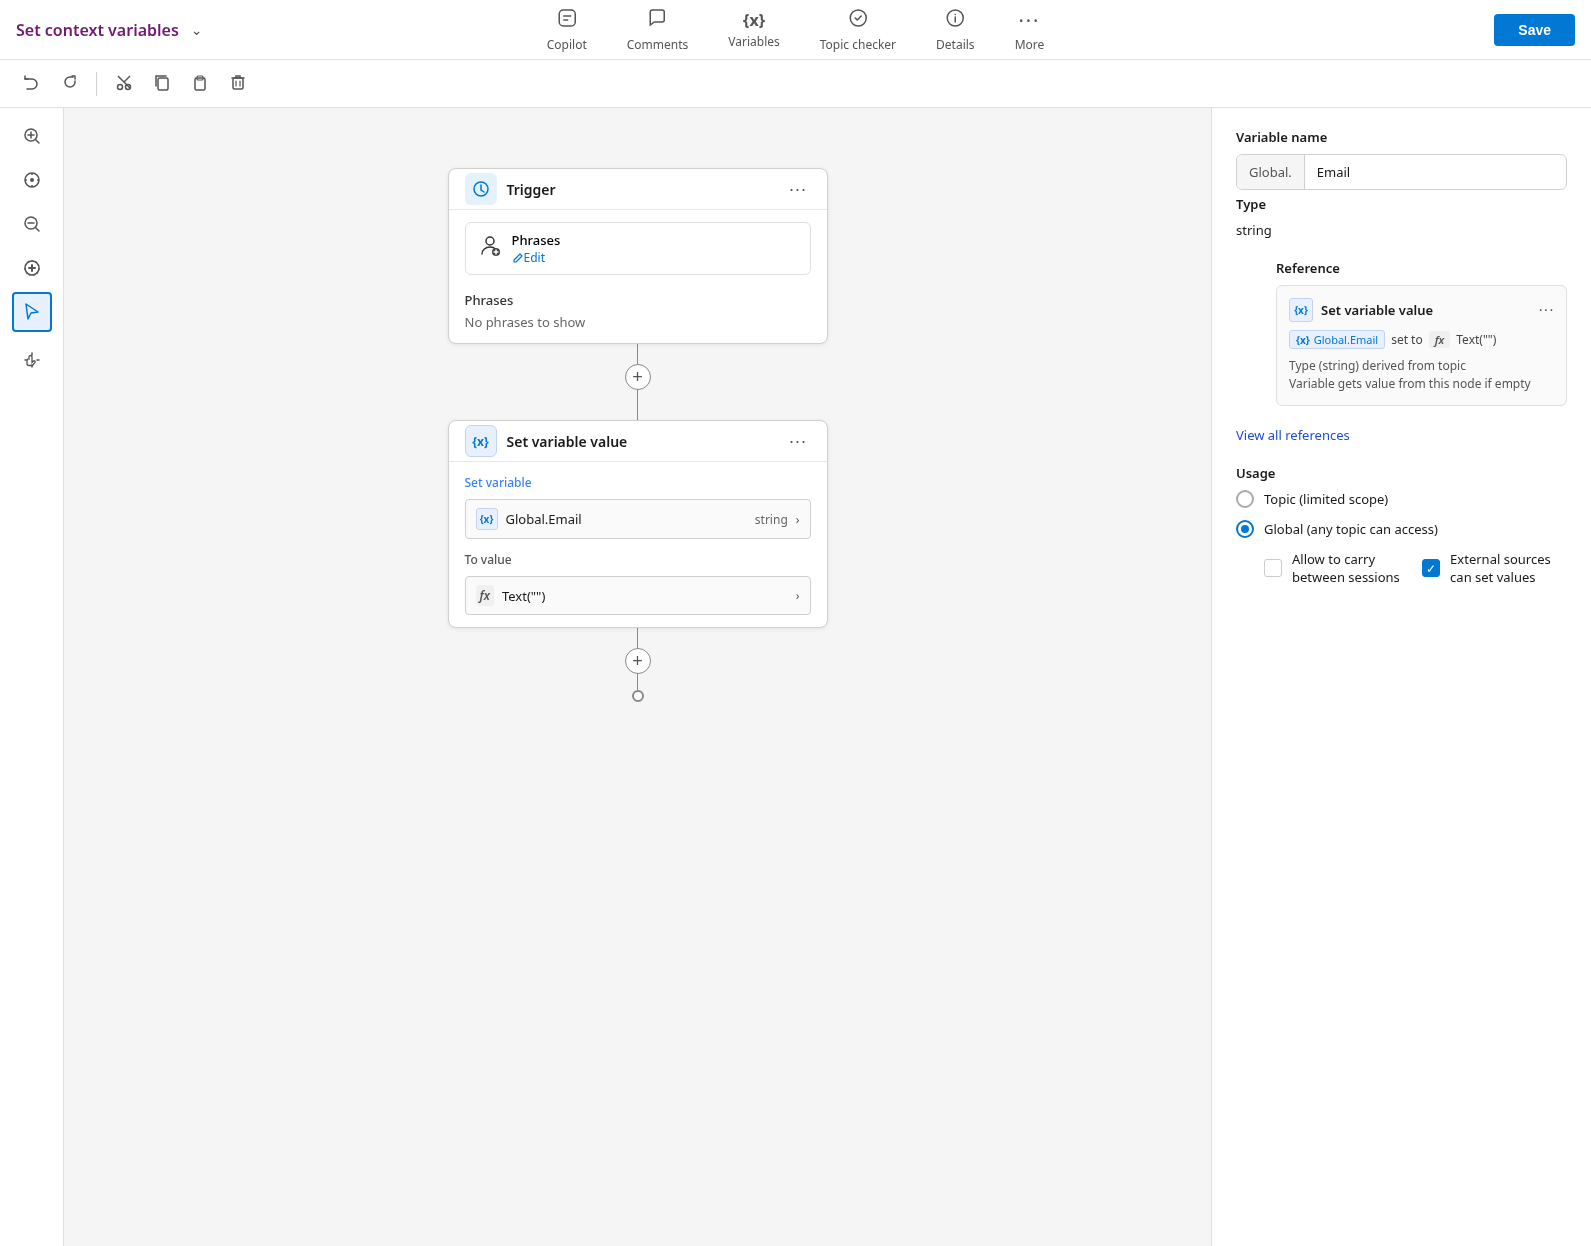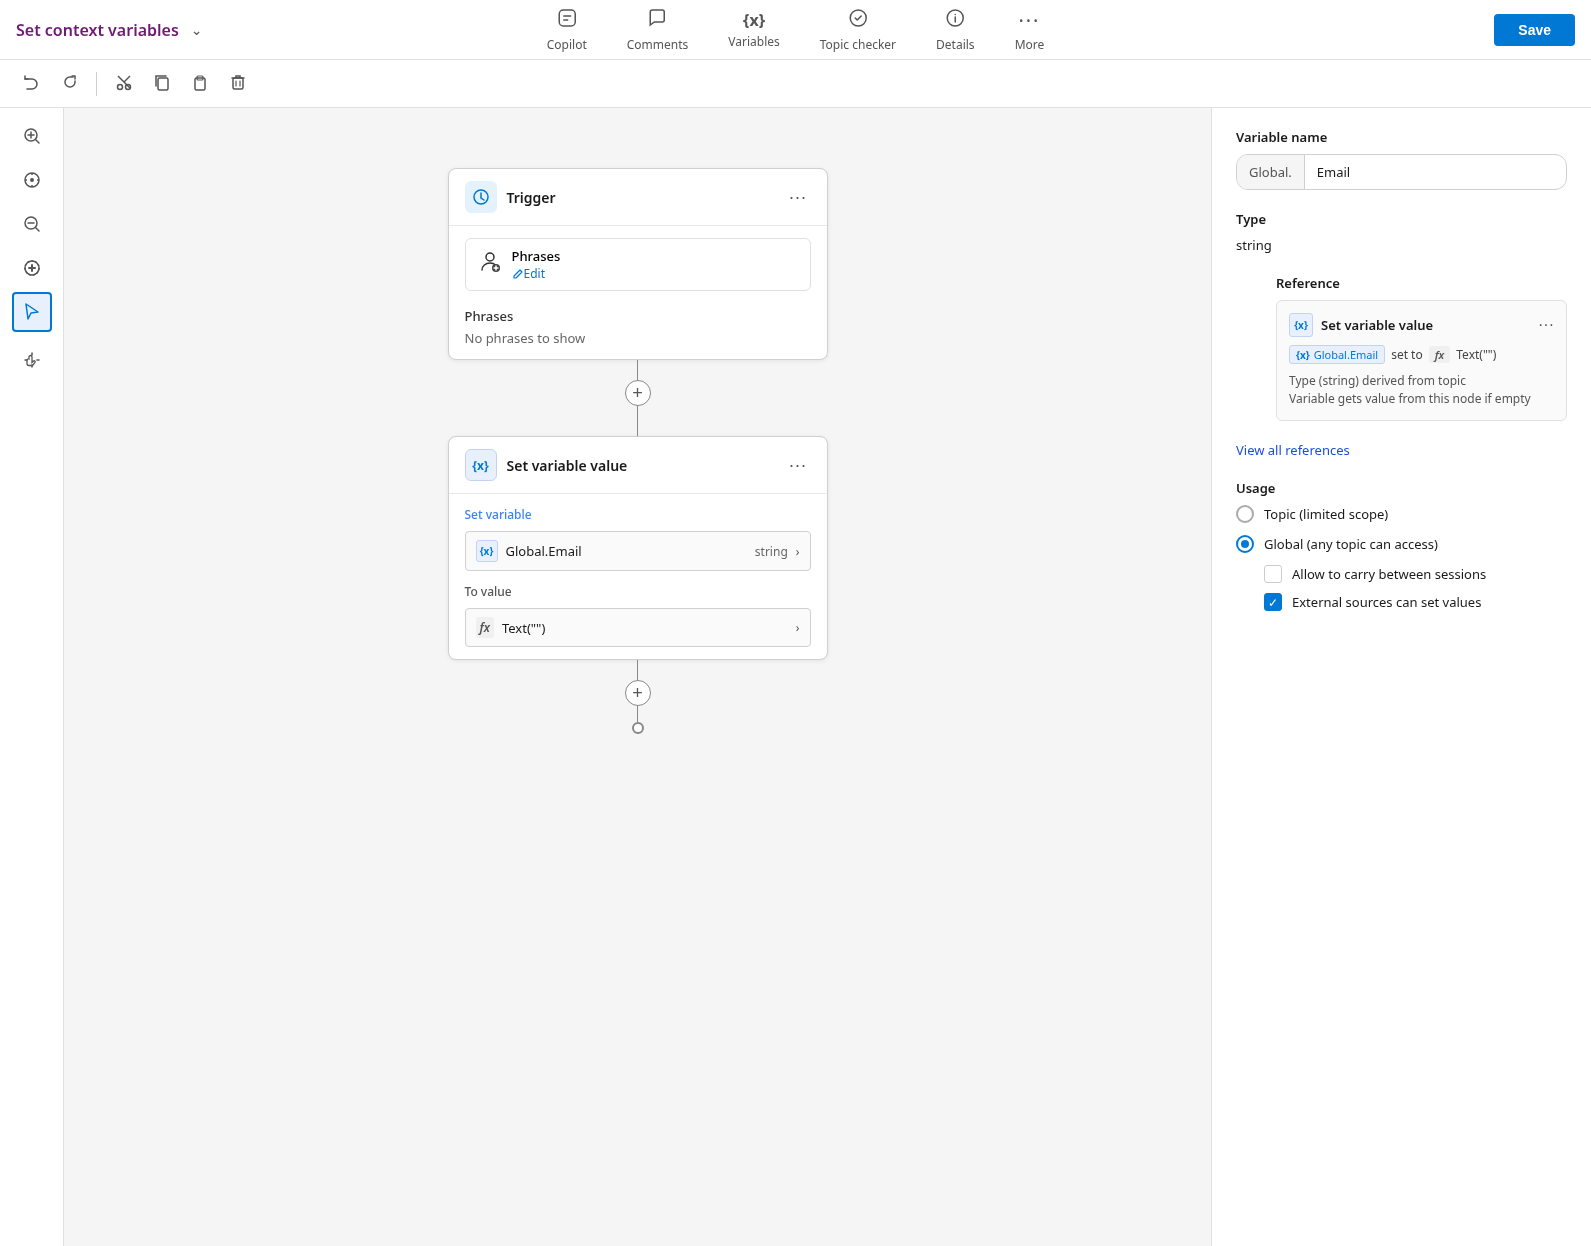--- a/index.html
+++ b/index.html
@@ -149,8 +149,8 @@
     .panel-body { padding: 20px 24px; }
     .field-label { font-size: 13px; font-weight: 600; color: #1a1a1a; margin-bottom: 8px; }
     .var-name-input {
-      display: flex; align-items: center; border: 1px solid #d0d0d0; border-radius: 12px;
-      overflow: hidden; margin-bottom: 20px;
+      display: flex; align-items: center; border: 1px solid #d0d0d0; border-radius: 6px;
+      overflow: hidden; margin-bottom: 5px;
     }
     .var-name-prefix {
       padding: 8px 12px; background: #f5f5f5; border-right: 1px solid #d0d0d0;

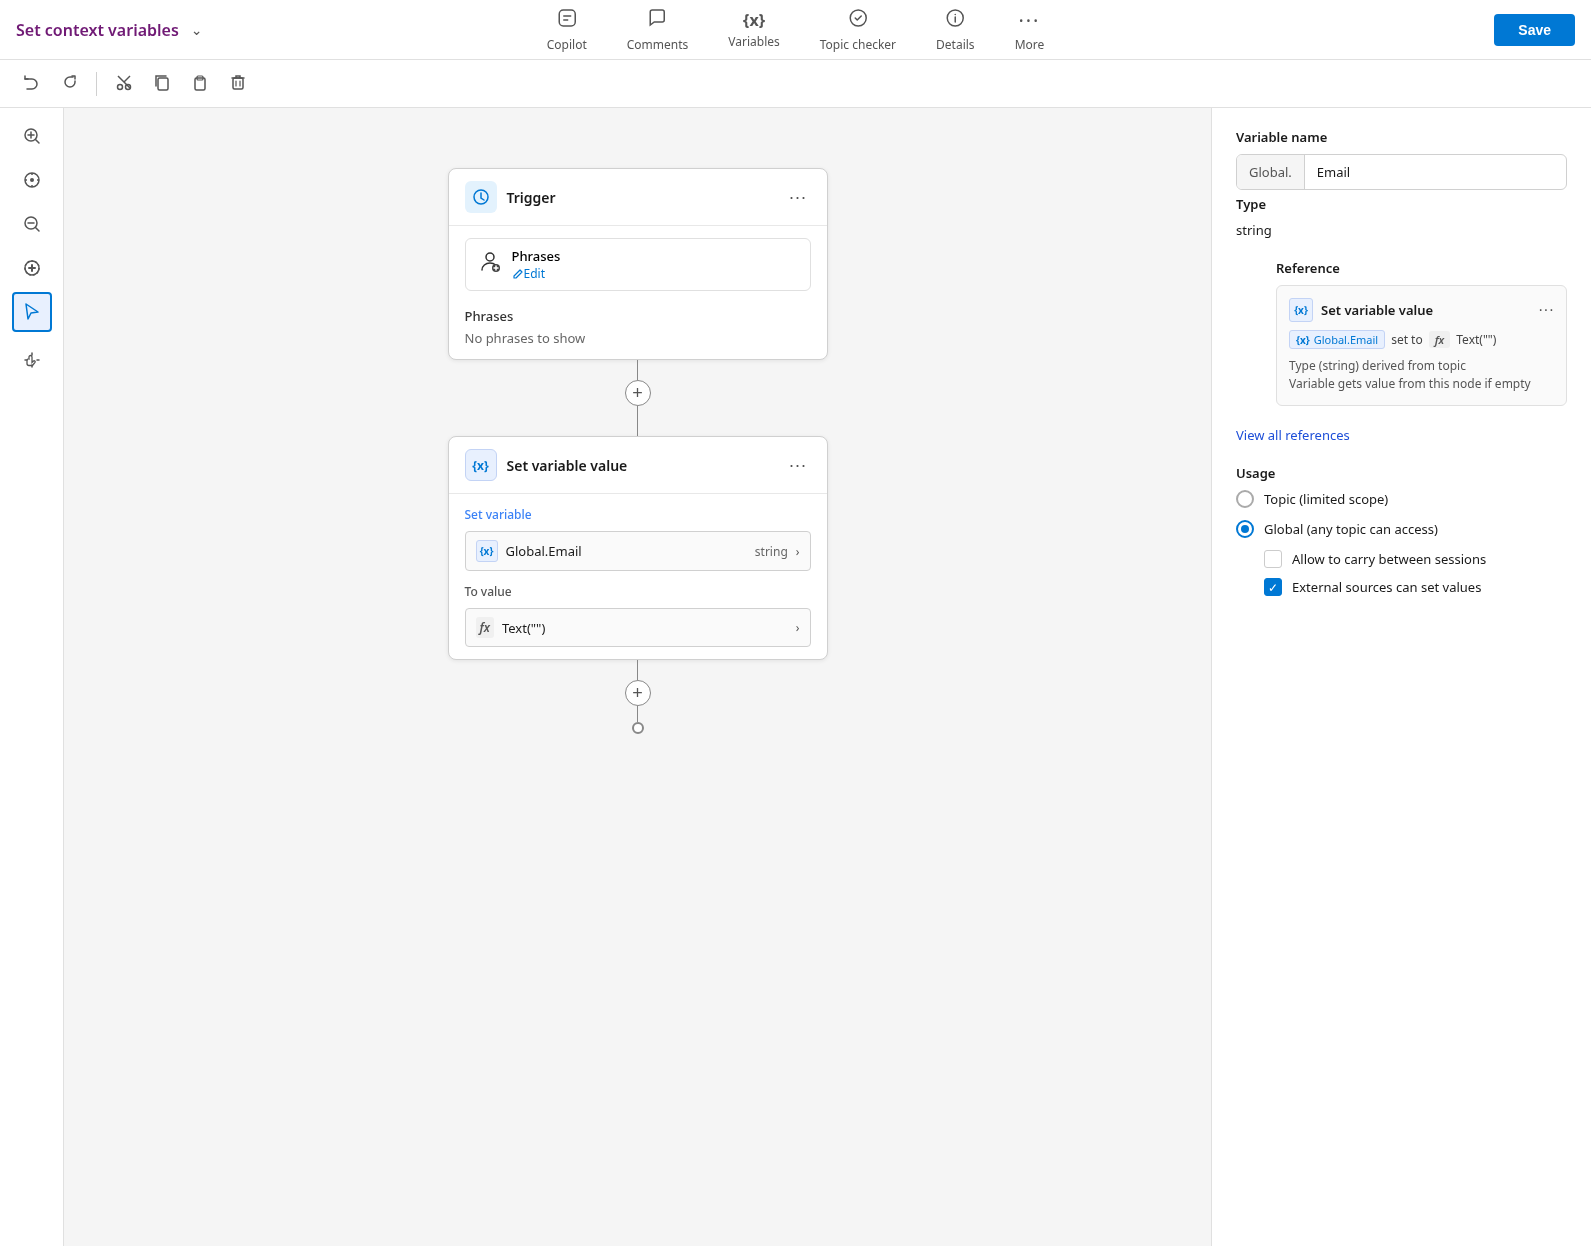--- a/index.html
+++ b/index.html
@@ -66,7 +66,7 @@
     }
     .flow-card-header {
       display: flex; align-items: center; justify-content: space-between;
-      padding: 12px 16px; border-bottom: 1px solid #e8e8e8;
+      padding: 4px 16px; border-bottom: 1px solid #e8e8e8;
     }
     .flow-card-header-left { display: flex; align-items: center; gap: 10px; }
     .flow-icon-box {

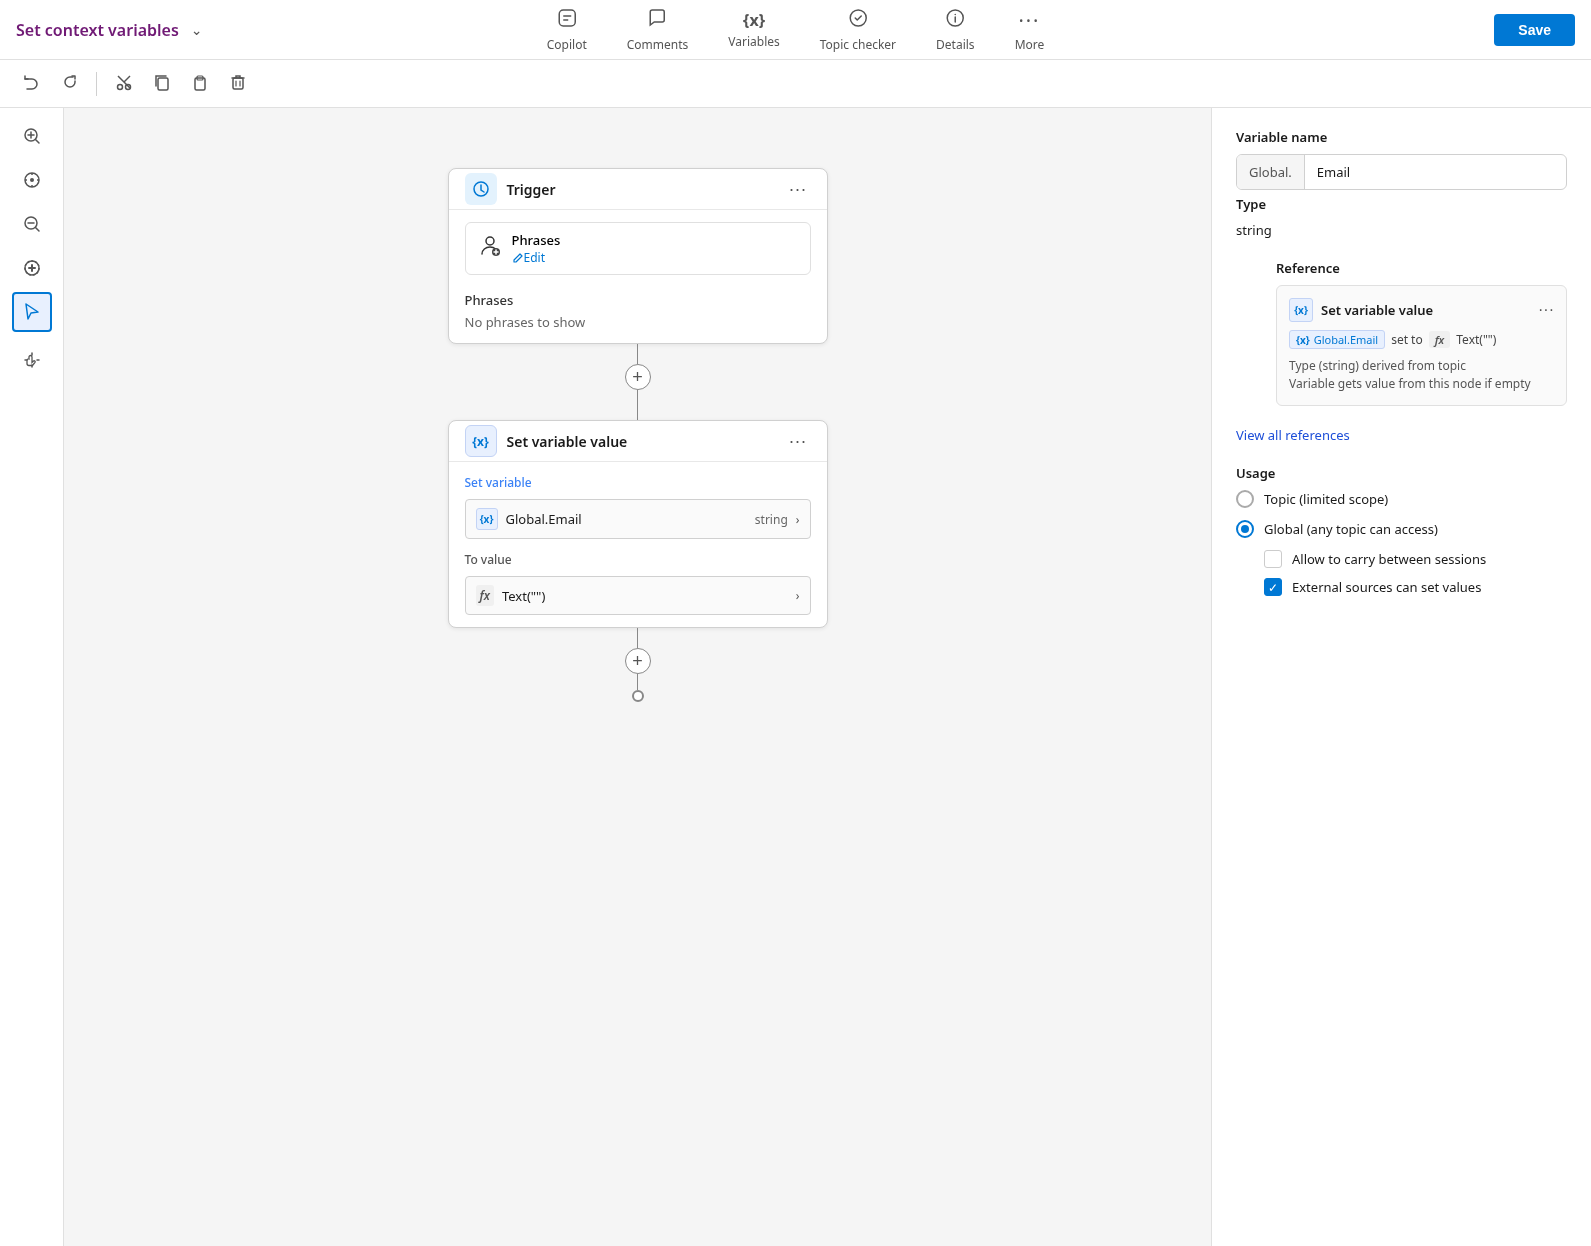--- a/index.html
+++ b/index.html
@@ -197,7 +197,7 @@
     .usage-section {}
     .usage-option { display: flex; align-items: center; gap: 10px; margin-bottom: 12px; }
     .usage-label { font-size: 13px; color: #1a1a1a; }
-    .checkbox-options { margin-left: 28px; display: flex; flex-direction: column; gap: 10px; }
+    .checkbox-options { margin-left: 28px; display: flex; flex-direction: row; gap: 10px; }
     .checkbox-row { display: flex; align-items: center; gap: 10px; }
     .checkbox-box {
       width: 18px; height: 18px; border: 1px solid #ccc; border-radius: 3px;

